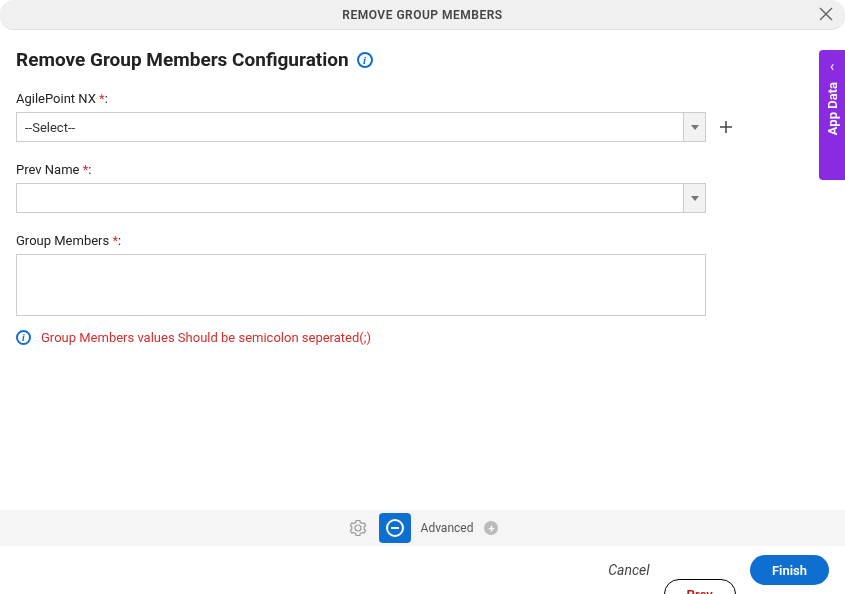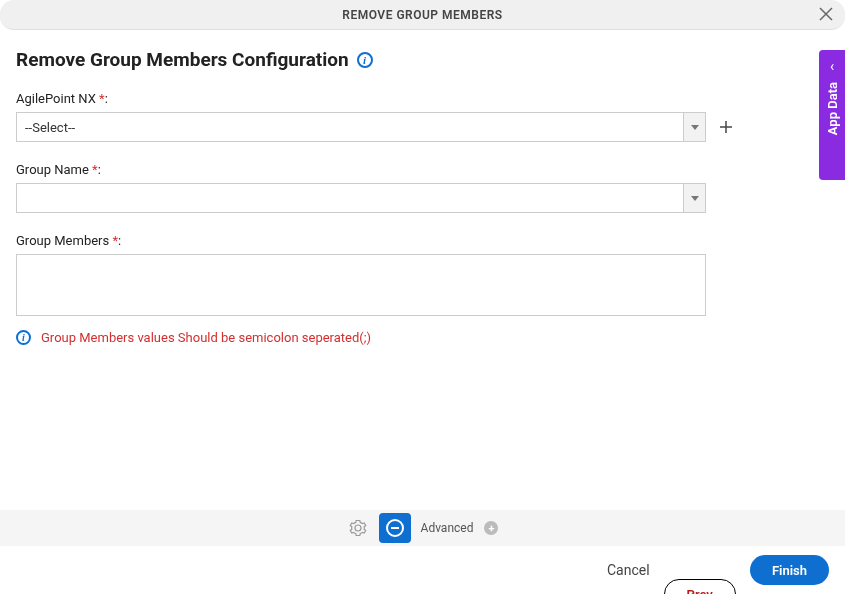--- a/index.html
+++ b/index.html
@@ -333,7 +333,7 @@
   </div>
 
   <div class="field-group">
-    <label class="field-label"><span>Group Name </span><span class="required">*</span>:</label>
+    <label class="field-label"><span>Prev Name </span><span class="required">*</span>:</label>
     <div class="select-row">
       <div class="select-wrap">
         <div class="select-value"></div>

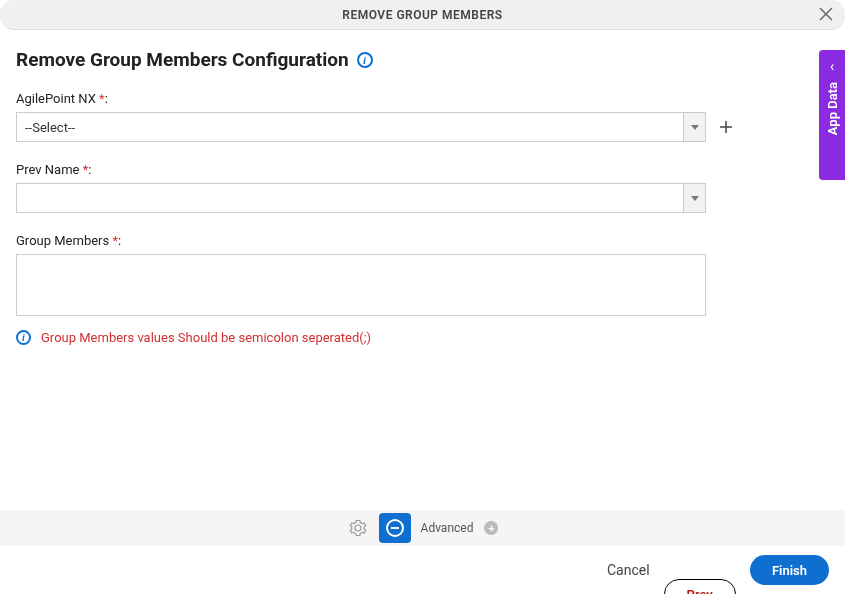--- a/index.html
+++ b/index.html
@@ -270,6 +270,7 @@
       font-size: 14px;
       color: #444;
       cursor: pointer;
+      font-style: italic;
     }
     .btn {
       height: 30px;

